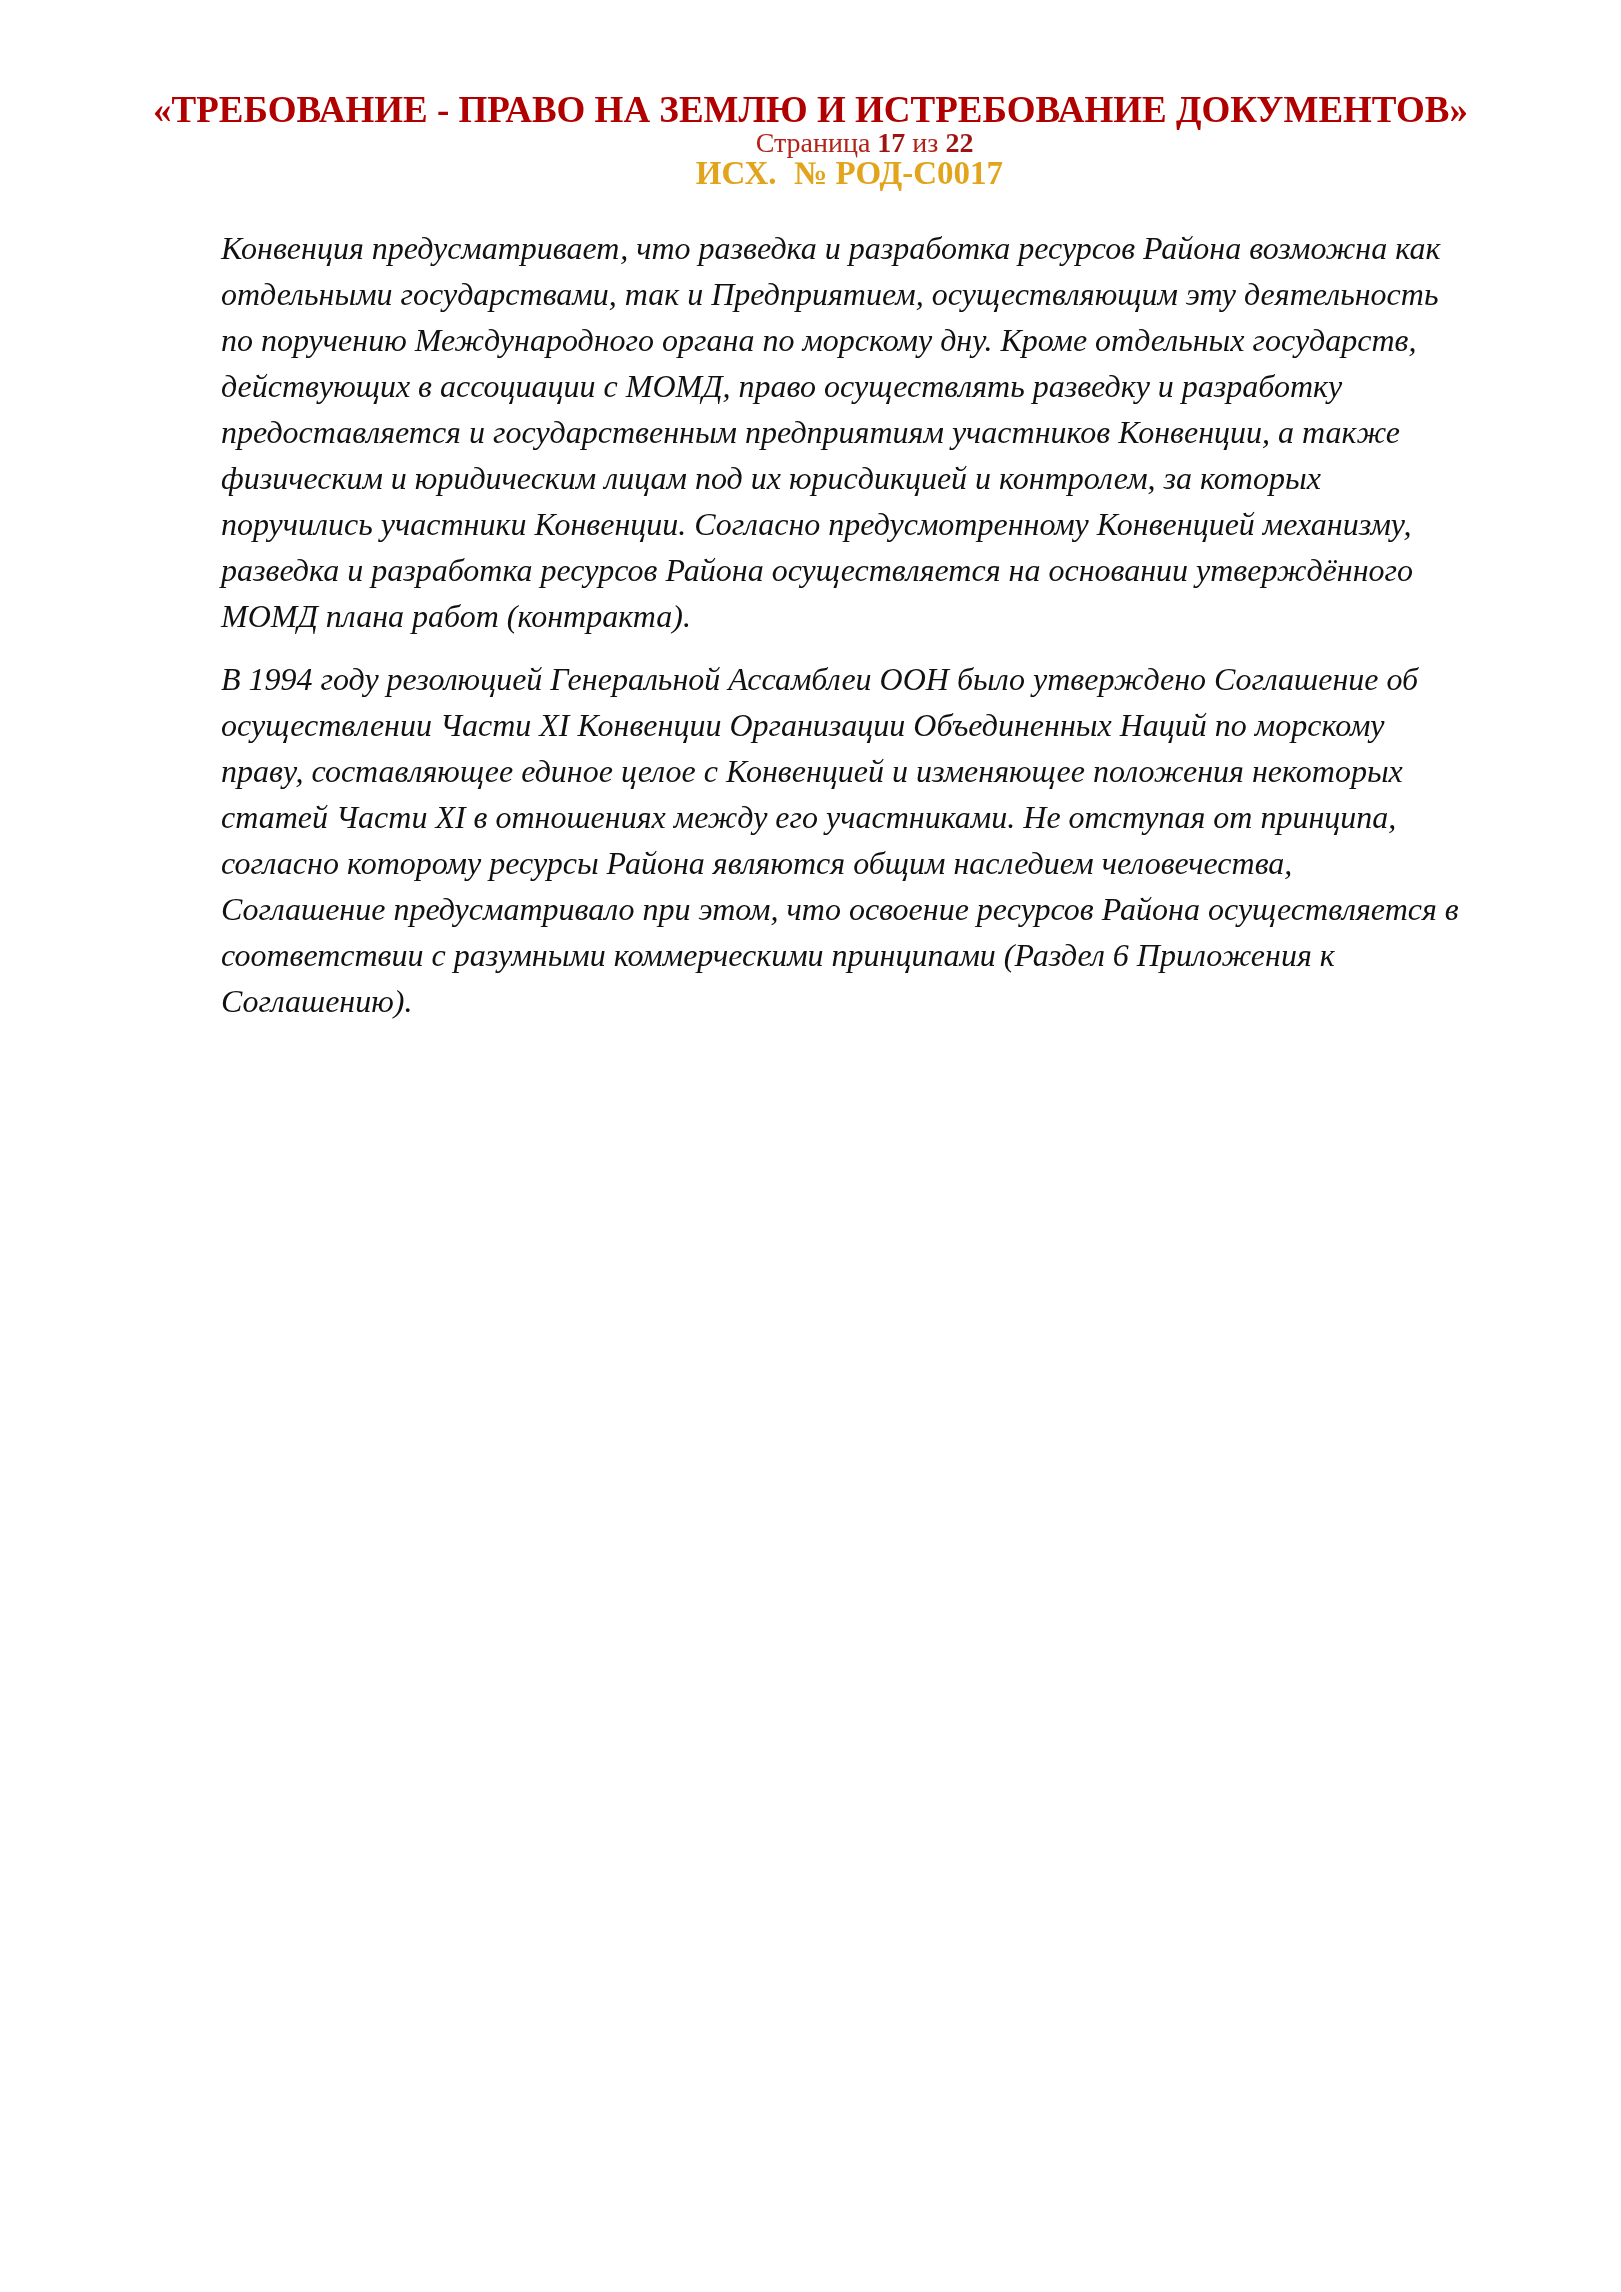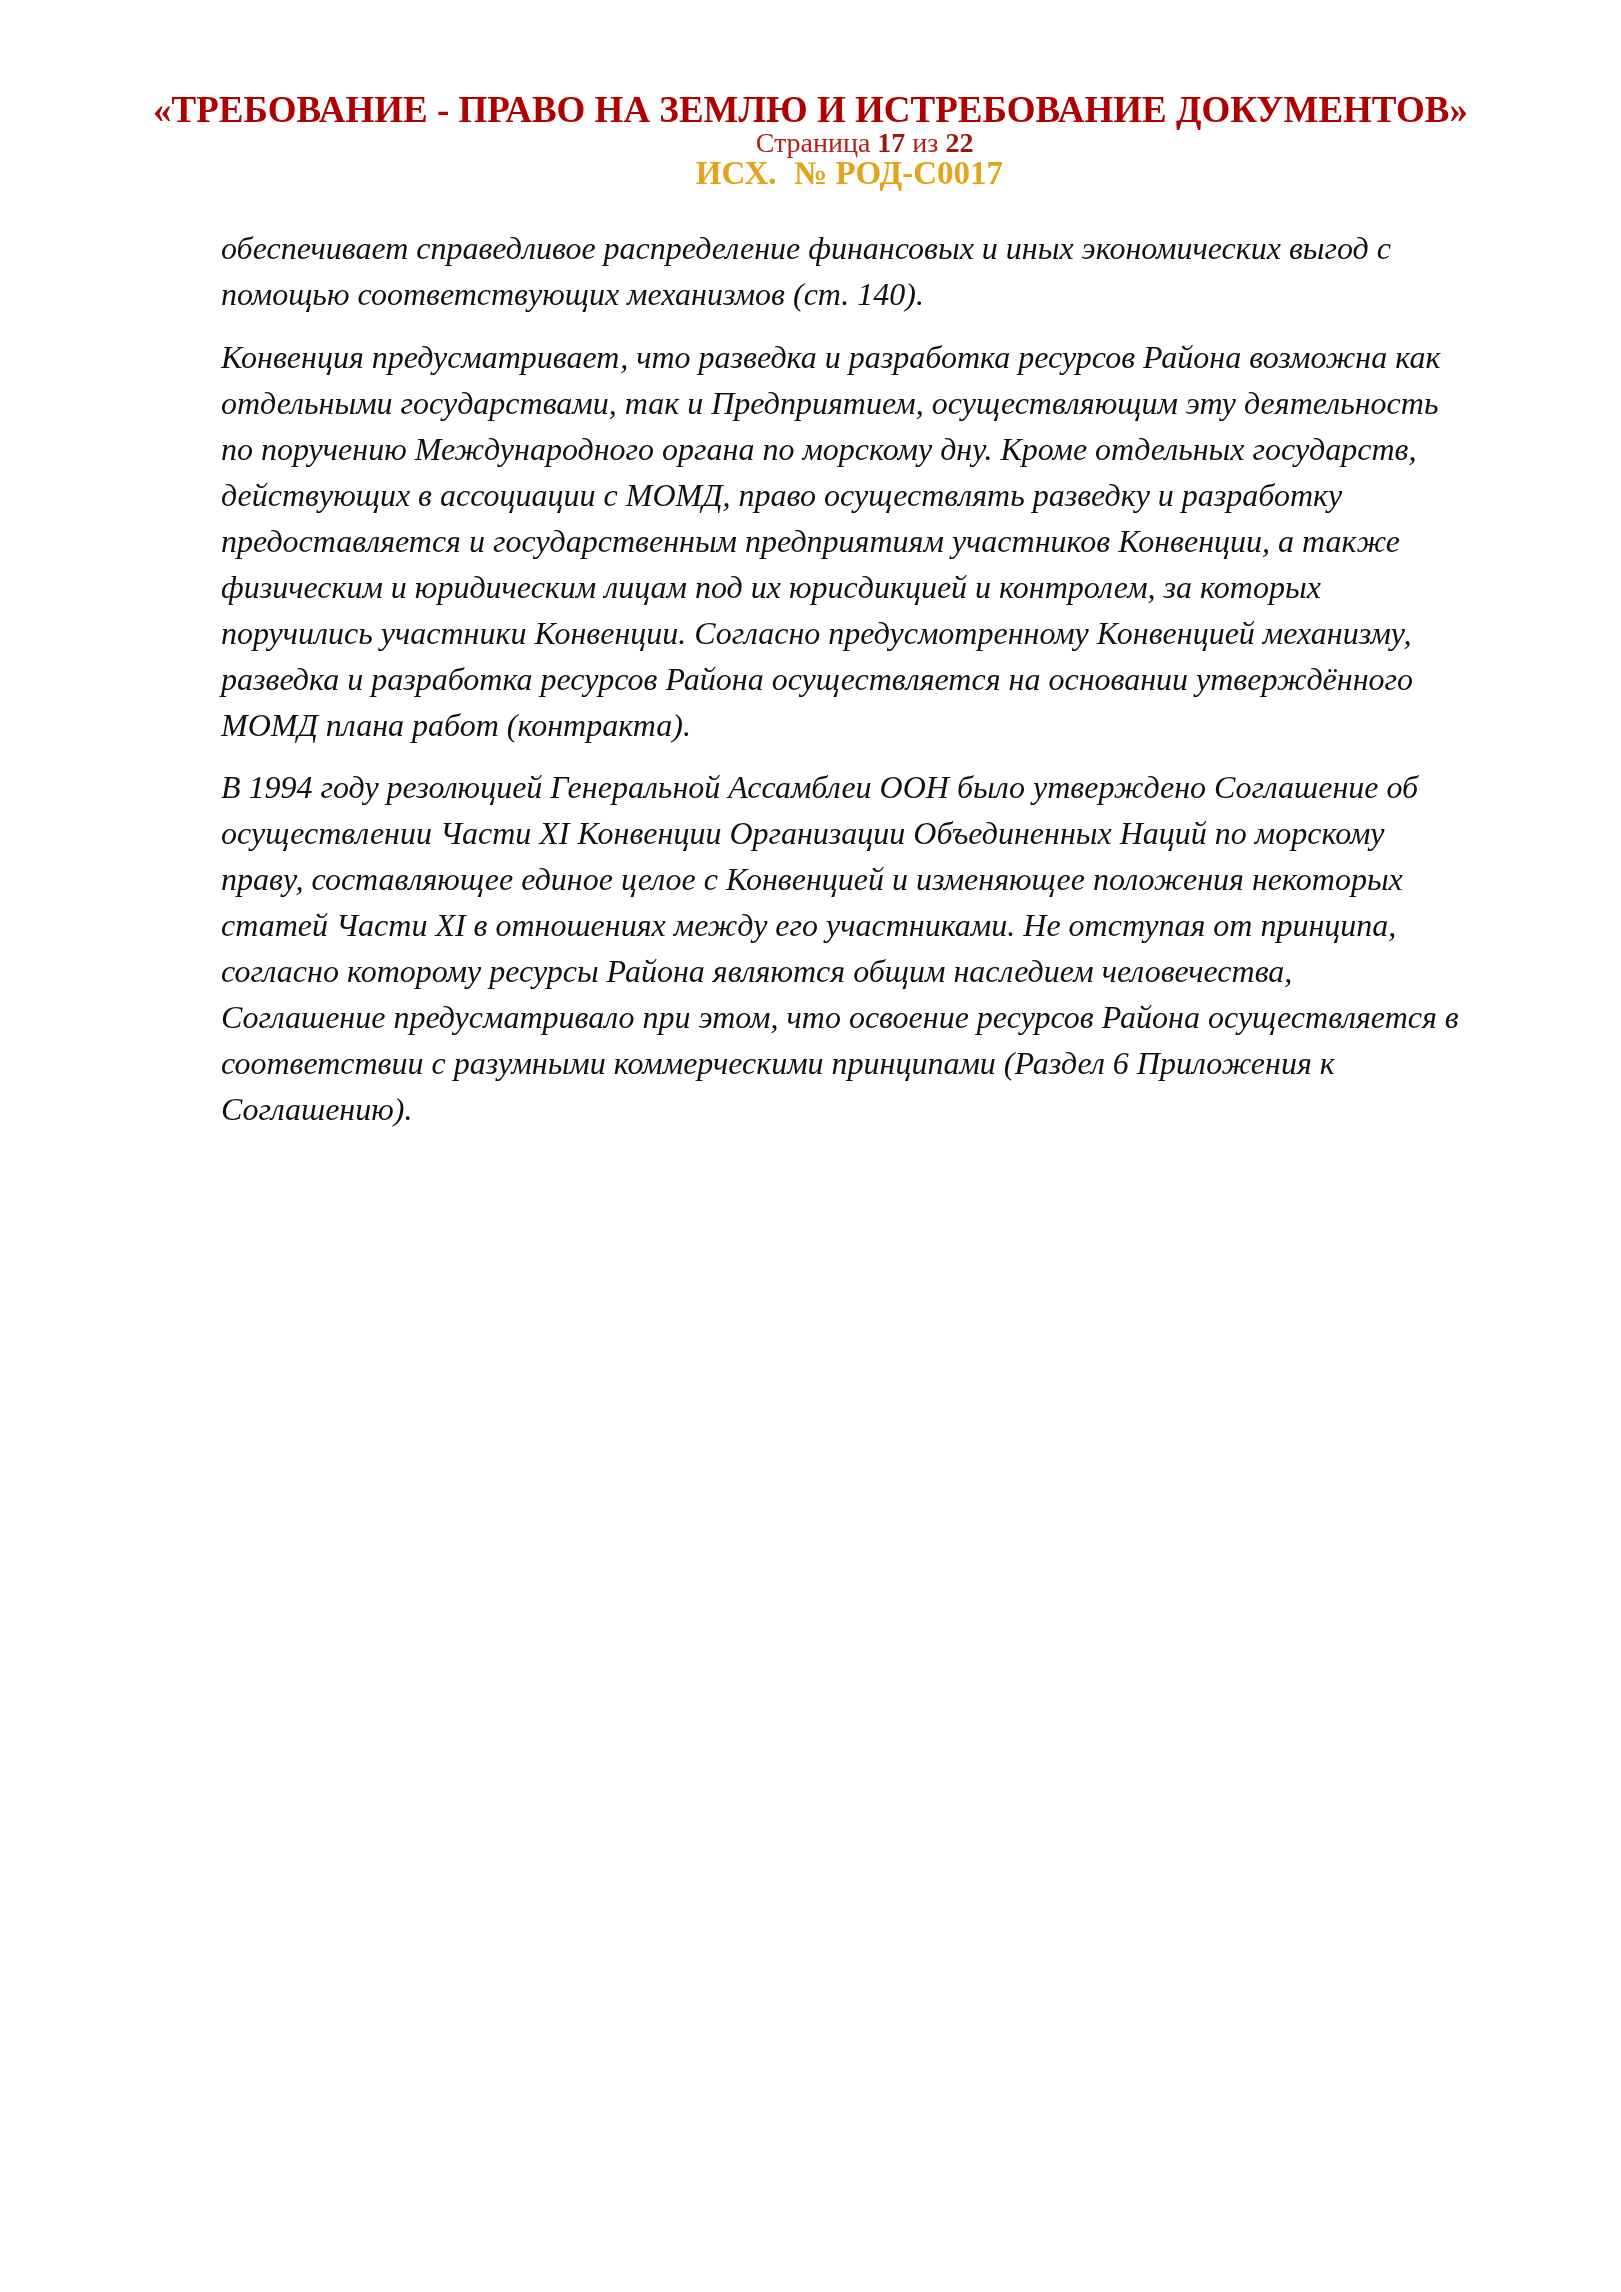--- a/index.html
+++ b/index.html
@@ -89,7 +89,6 @@
   </header>
 
   <main class="doc-body">
-    <p>обеспечивает справедливое распределение финансовых и иных экономических выгод с<br>помощью соответствующих механизмов (ст. 140).</p>
     <p>Конвенция предусматривает, что разведка и разработка ресурсов Района возможна как<br>отдельными государствами, так и Предприятием, осуществляющим эту деятельность<br>по поручению Международного органа по морскому дну. Кроме отдельных государств,<br>действующих в ассоциации с МОМД, право осуществлять разведку и разработку<br>предоставляется и государственным предприятиям участников Конвенции, а также<br>физическим и юридическим лицам под их юрисдикцией и контролем, за которых<br>поручились участники Конвенции. Согласно предусмотренному Конвенцией механизму,<br>разведка и разработка ресурсов Района осуществляется на основании утверждённого<br>МОМД плана работ (контракта).</p>
     <p>В 1994 году резолюцией Генеральной Ассамблеи ООН было утверждено Соглашение об<br>осуществлении Части XI Конвенции Организации Объединенных Наций по морскому<br>праву, составляющее единое целое с Конвенцией и изменяющее положения некоторых<br>статей Части XI в отношениях между его участниками. Не отступая от принципа,<br>согласно которому ресурсы Района являются общим наследием человечества,<br>Соглашение предусматривало при этом, что освоение ресурсов Района осуществляется в<br>соответствии с разумными коммерческими принципами (Раздел 6 Приложения к<br>Соглашению).</p>
   </main>

